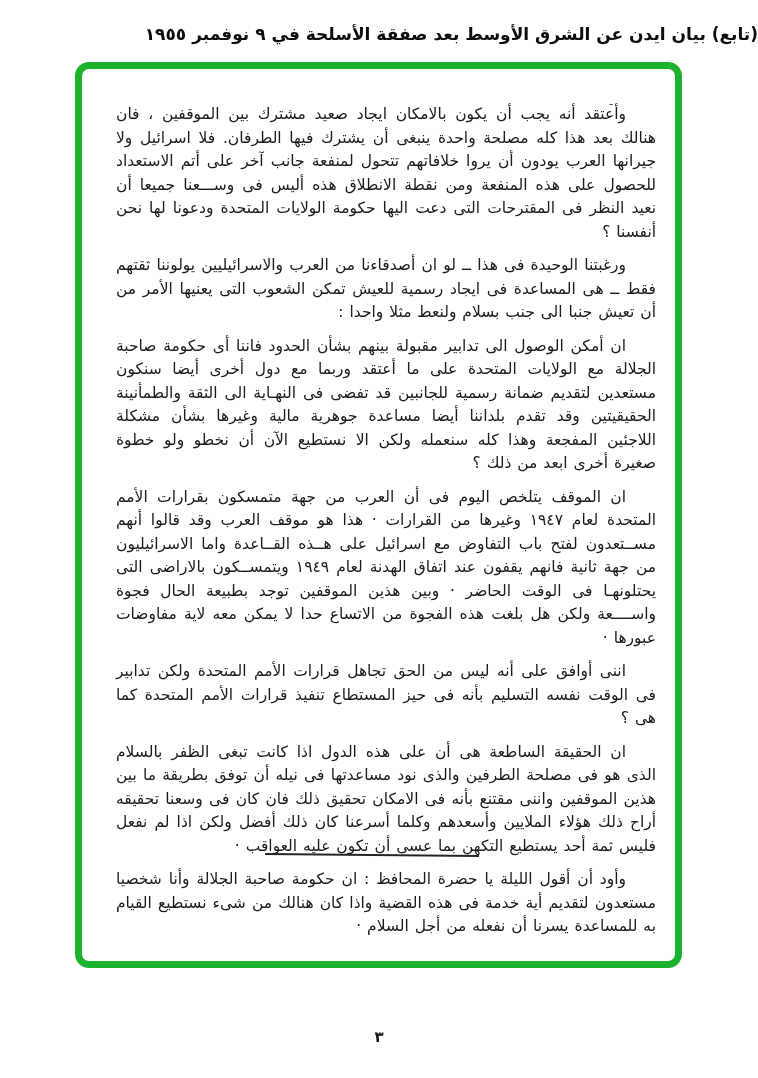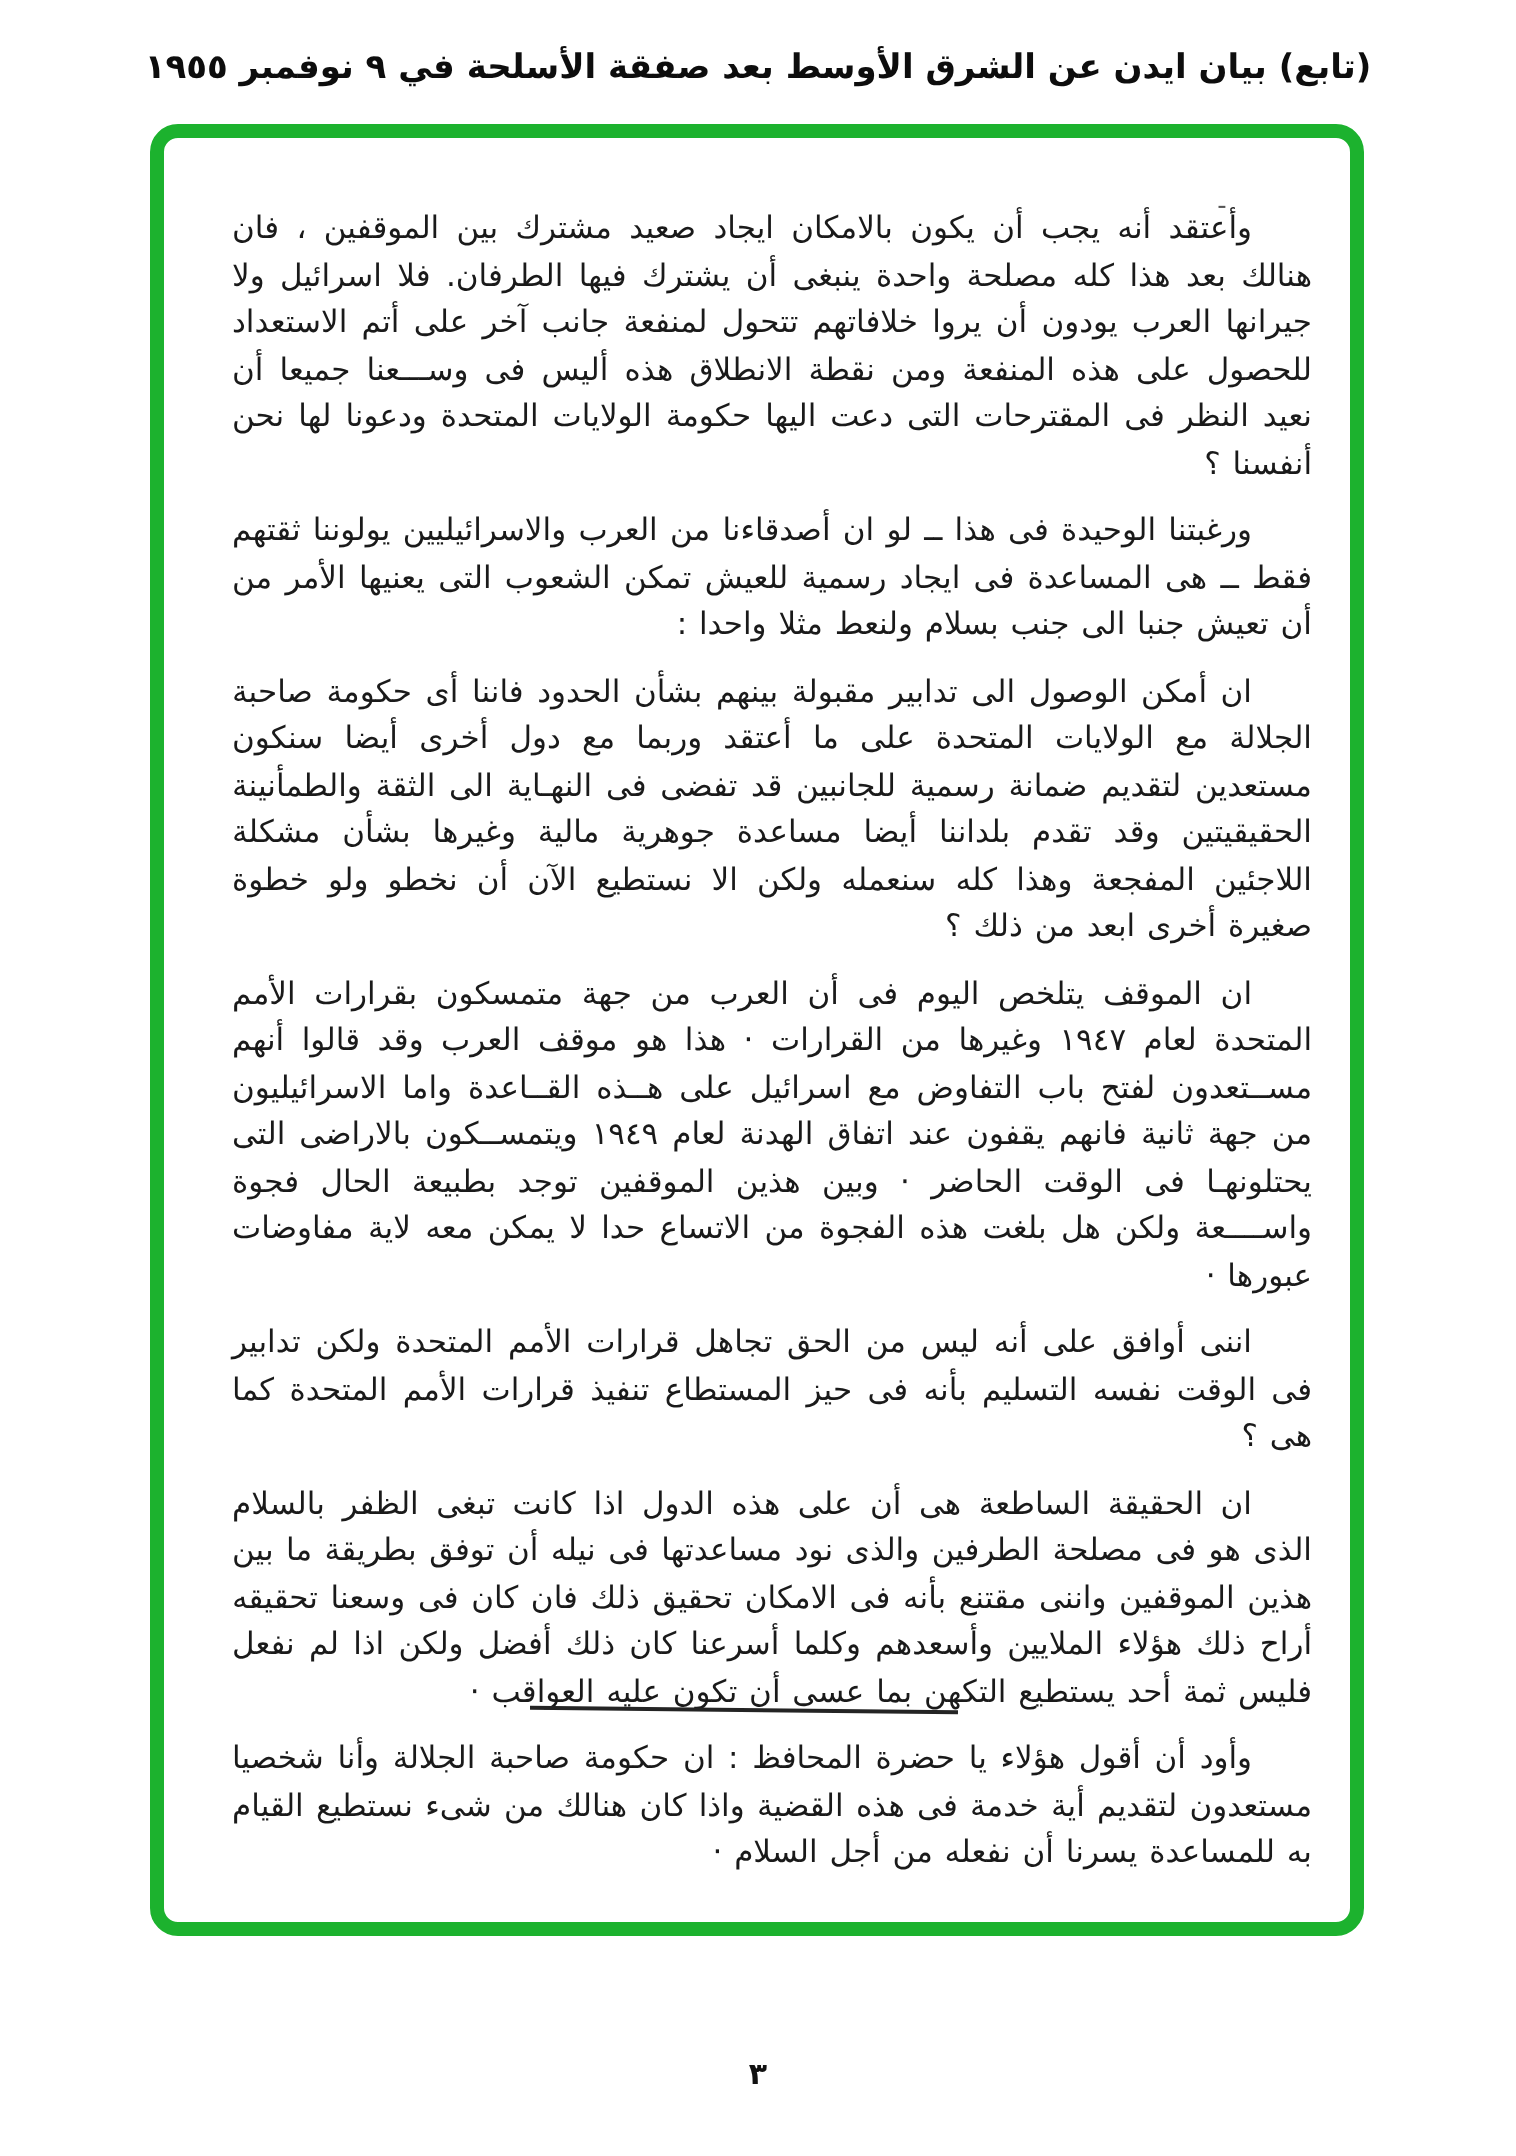--- a/index.html
+++ b/index.html
@@ -20,7 +20,6 @@
   .header-title{
     position:absolute;
     top:24px;left:0;right:0;
-    text-align:center;
     direction:rtl;
     font-size:17px;
     font-weight:bold;

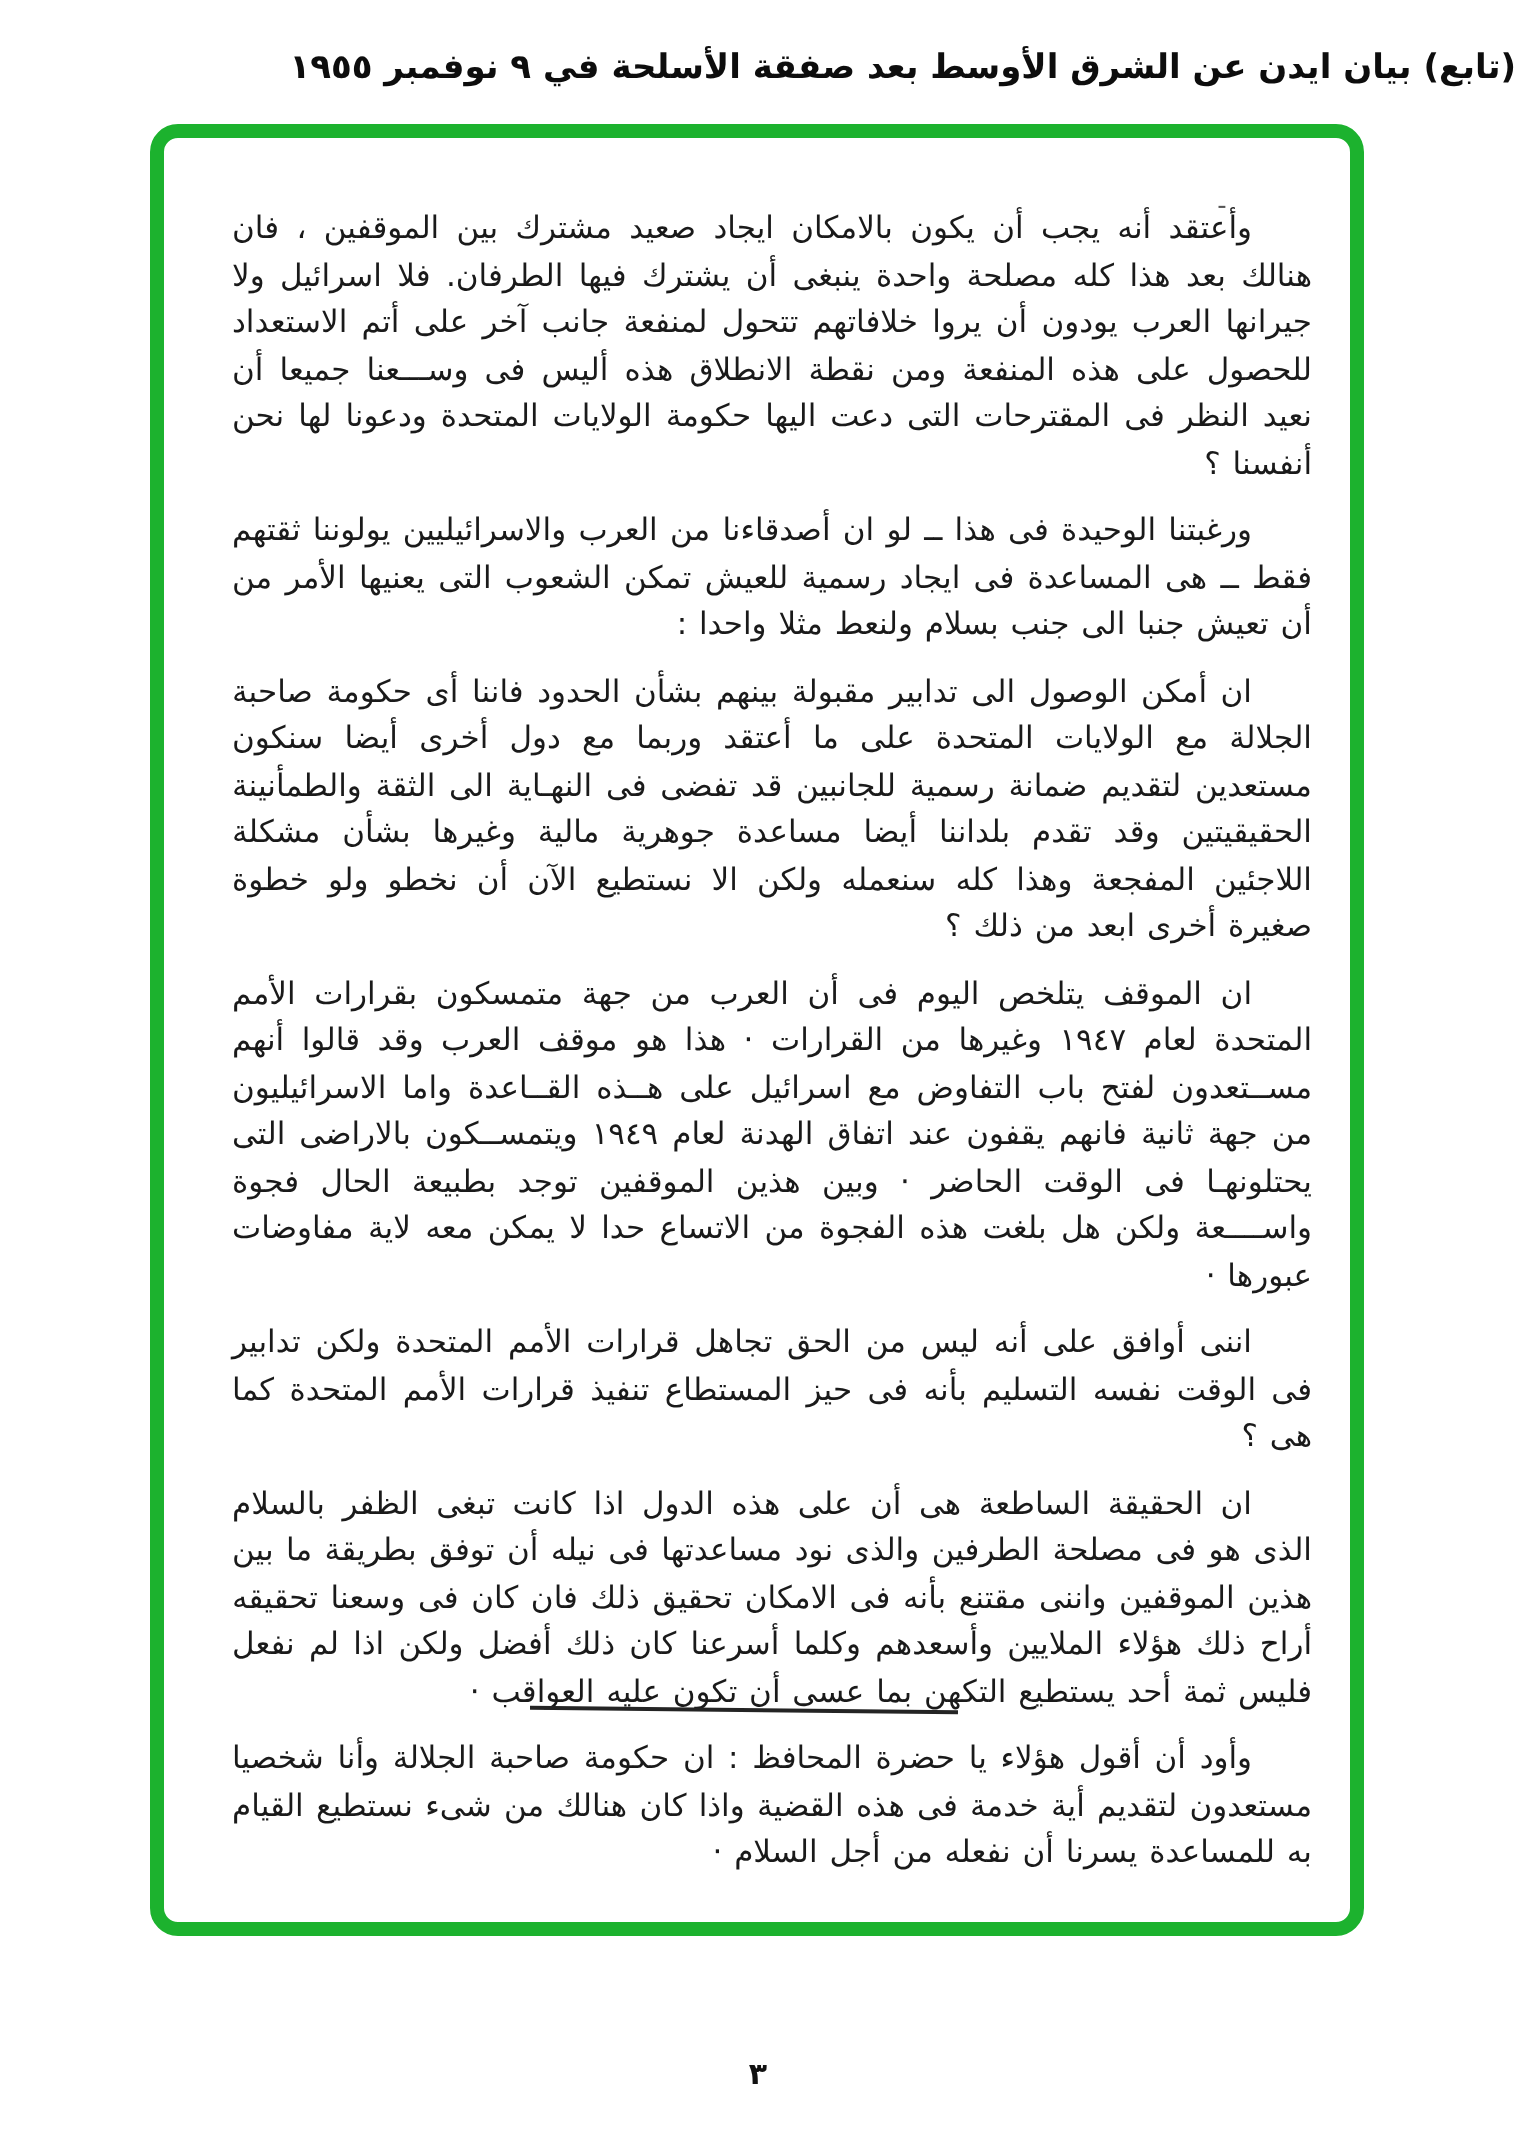--- a/index.html
+++ b/index.html
@@ -92,7 +92,7 @@
   <p>ان الموقف يتلخص اليوم فى أن العرب من جهة متمسكون بقرارات الأمم المتحدة لعام ١٩٤٧ وغيرها من القرارات · هذا هو موقف العرب وقد قالوا أنهم مســتعدون لفتح باب التفاوض مع اسرائيل على هــذه القــاعدة واما الاسرائيليون من جهة ثانية فانهم يقفون عند اتفاق الهدنة لعام ١٩٤٩ ويتمســكون بالاراضى التى يحتلونهـا فى الوقت الحاضر · وبين هذين الموقفين توجد بطبيعة الحال فجوة واســــعة ولكن هل بلغت هذه الفجوة من الاتساع حدا لا يمكن معه لاية مفاوضات عبورها ·</p>
   <p>اننى أوافق على أنه ليس من الحق تجاهل قرارات الأمم المتحدة ولكن تدابير فى الوقت نفسه التسليم بأنه فى حيز المستطاع تنفيذ قرارات الأمم المتحدة كما هى ؟</p>
   <p>ان الحقيقة الساطعة هى أن على هذه الدول اذا كانت تبغى الظفر بالسلام الذى هو فى مصلحة الطرفين والذى نود مساعدتها فى نيله أن توفق بطريقة ما بين هذين الموقفين واننى مقتنع بأنه فى الامكان تحقيق ذلك فان كان فى وسعنا تحقيقه أراح ذلك هؤلاء الملايين وأسعدهم وكلما أسرعنا كان ذلك أفضل ولكن اذا لم نفعل فليس ثمة أحد يستطيع التكهن بما عسى أن تكون عليه العواقب ·</p>
-  <p>وأود أن أقول هؤلاء يا حضرة المحافظ : ان حكومة صاحبة الجلالة وأنا شخصيا مستعدون لتقديم أية خدمة فى هذه القضية واذا كان هنالك من شىء نستطيع القيام به للمساعدة يسرنا أن نفعله من أجل السلام ·</p>
+  <p>وأود أن أقول الليلة يا حضرة المحافظ : ان حكومة صاحبة الجلالة وأنا شخصيا مستعدون لتقديم أية خدمة فى هذه القضية واذا كان هنالك من شىء نستطيع القيام به للمساعدة يسرنا أن نفعله من أجل السلام ·</p>
 </div>
 
 <div class="separator"></div>

